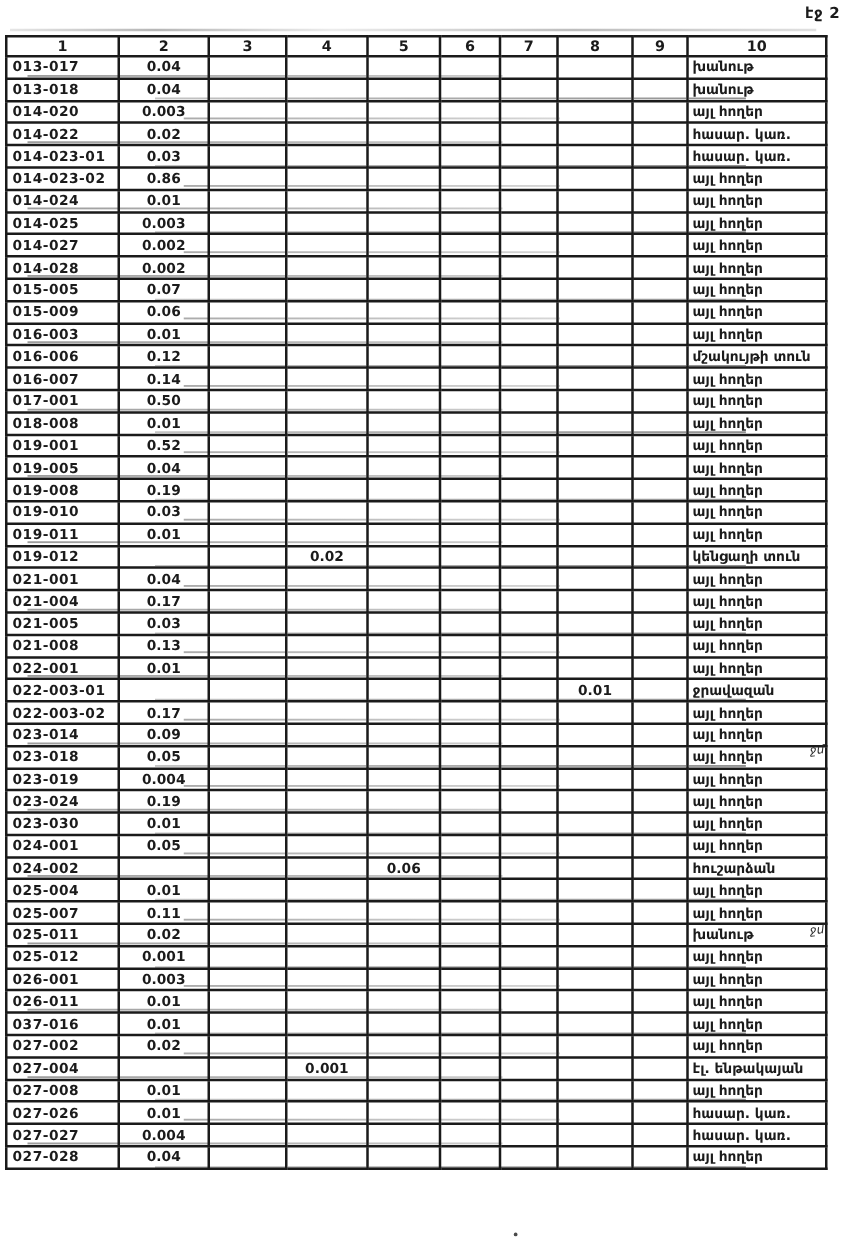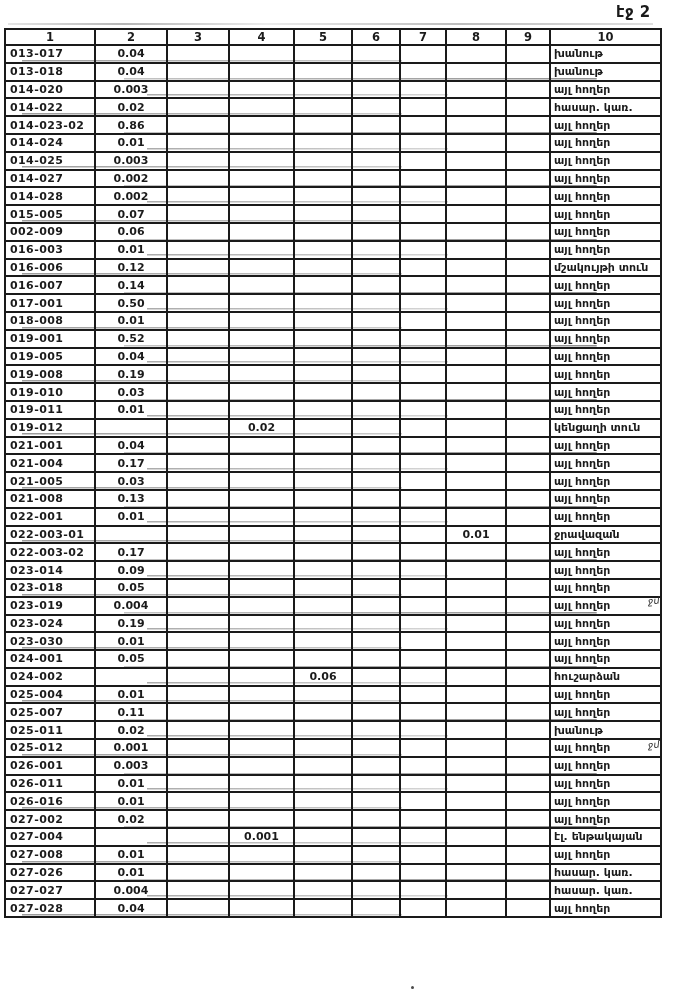--- a/index.html
+++ b/index.html
@@ -10,8 +10,8 @@
     overflow:hidden;
   }
   .page-label {
-    position:absolute; top:3px; left:616px;
-    font-size:15px; font-weight:700; letter-spacing:.5px;
+    position:absolute; top:3px; left:644px;
+    font-size:12px; font-weight:700; letter-spacing:.5px;
   }
   .top-smear {
     position:absolute; top:23px; left:8px; width:645px; height:2px;

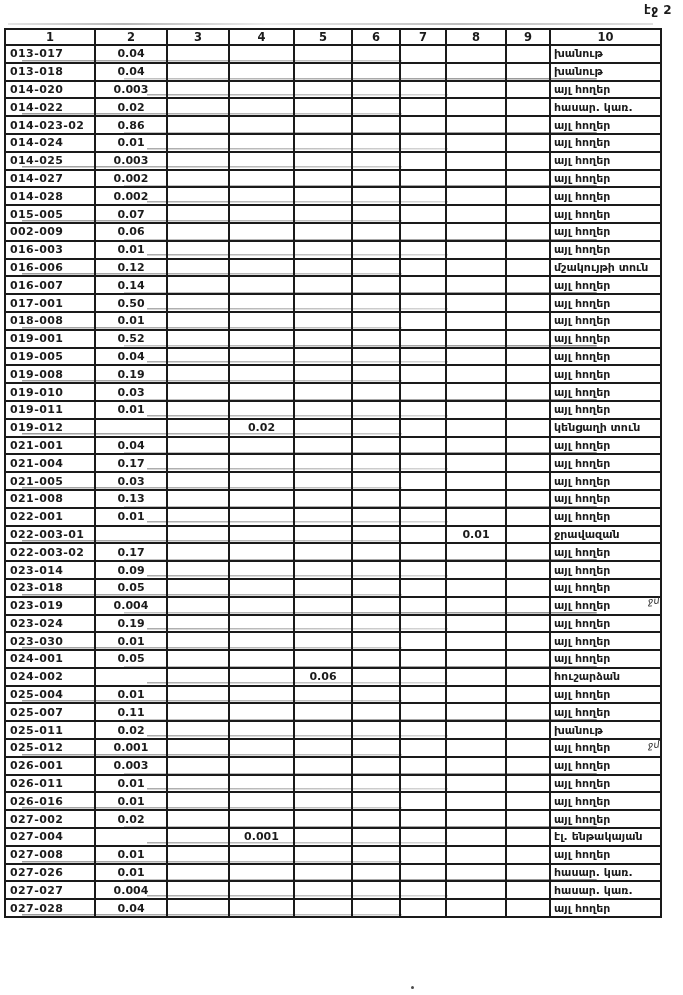--- a/index.html
+++ b/index.html
@@ -143,6 +143,18 @@
           <td class="c10">հասար. կառ.</td>
         </tr>
         <tr>
+          <td class="c1">014-023-01</td>
+          <td class="c2">0.03</td>
+          <td class="c3"></td>
+          <td class="c4"></td>
+          <td class="c5"></td>
+          <td class="c6"></td>
+          <td class="c7"></td>
+          <td class="c8"></td>
+          <td class="c9"></td>
+          <td class="c10">հասար. կառ.</td>
+        </tr>
+        <tr>
           <td class="c1">014-023-02</td>
           <td class="c2">0.86</td>
           <td class="c3"></td>

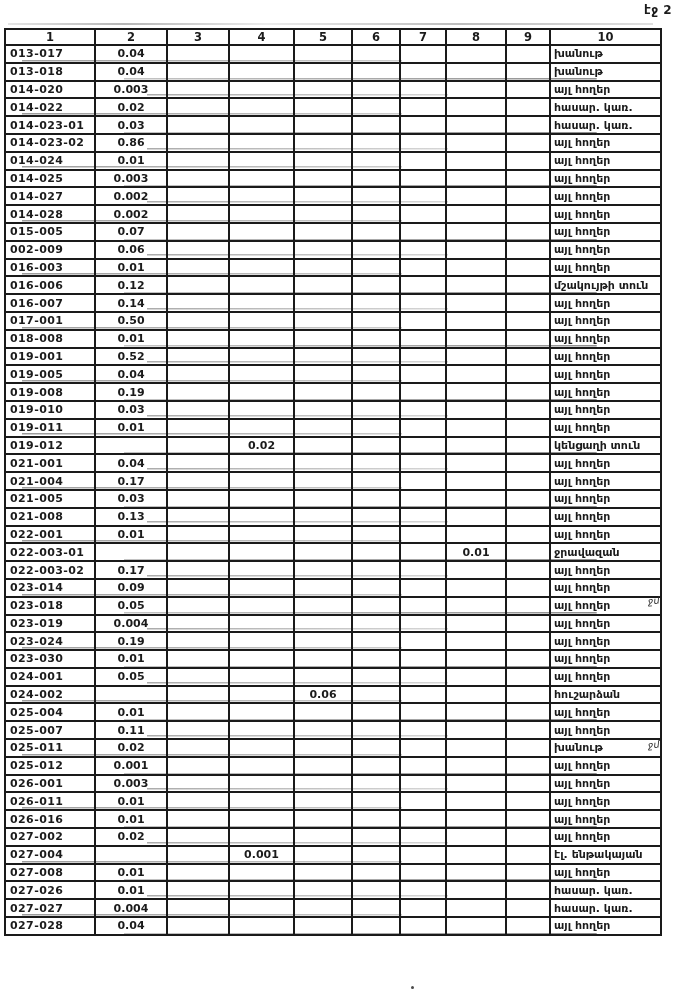--- a/index.html
+++ b/index.html
@@ -227,7 +227,7 @@
           <td class="c10">այլ հողեր</td>
         </tr>
         <tr>
-          <td class="c1">002-009</td>
+          <td class="c1">015-009</td>
           <td class="c2">0.06</td>
           <td class="c3"></td>
           <td class="c4"></td>

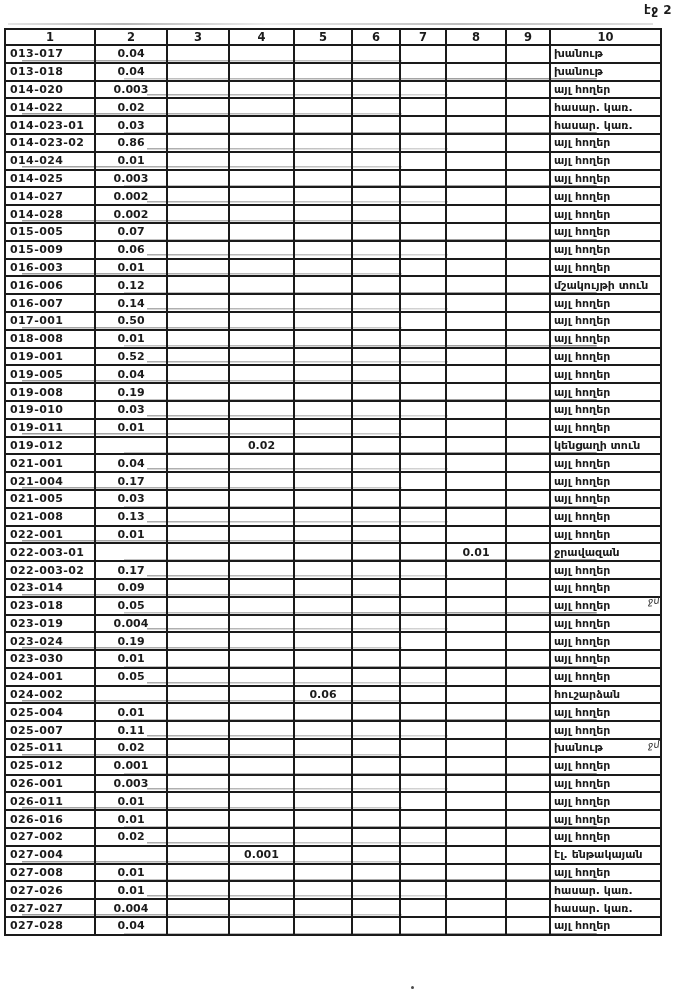--- a/index.html
+++ b/index.html
@@ -611,7 +611,7 @@
           <td class="c10">այլ հողեր</td>
         </tr>
         <tr>
-          <td class="c1">026-016</td>
+          <td class="c1">037-016</td>
           <td class="c2">0.01</td>
           <td class="c3"></td>
           <td class="c4"></td>

